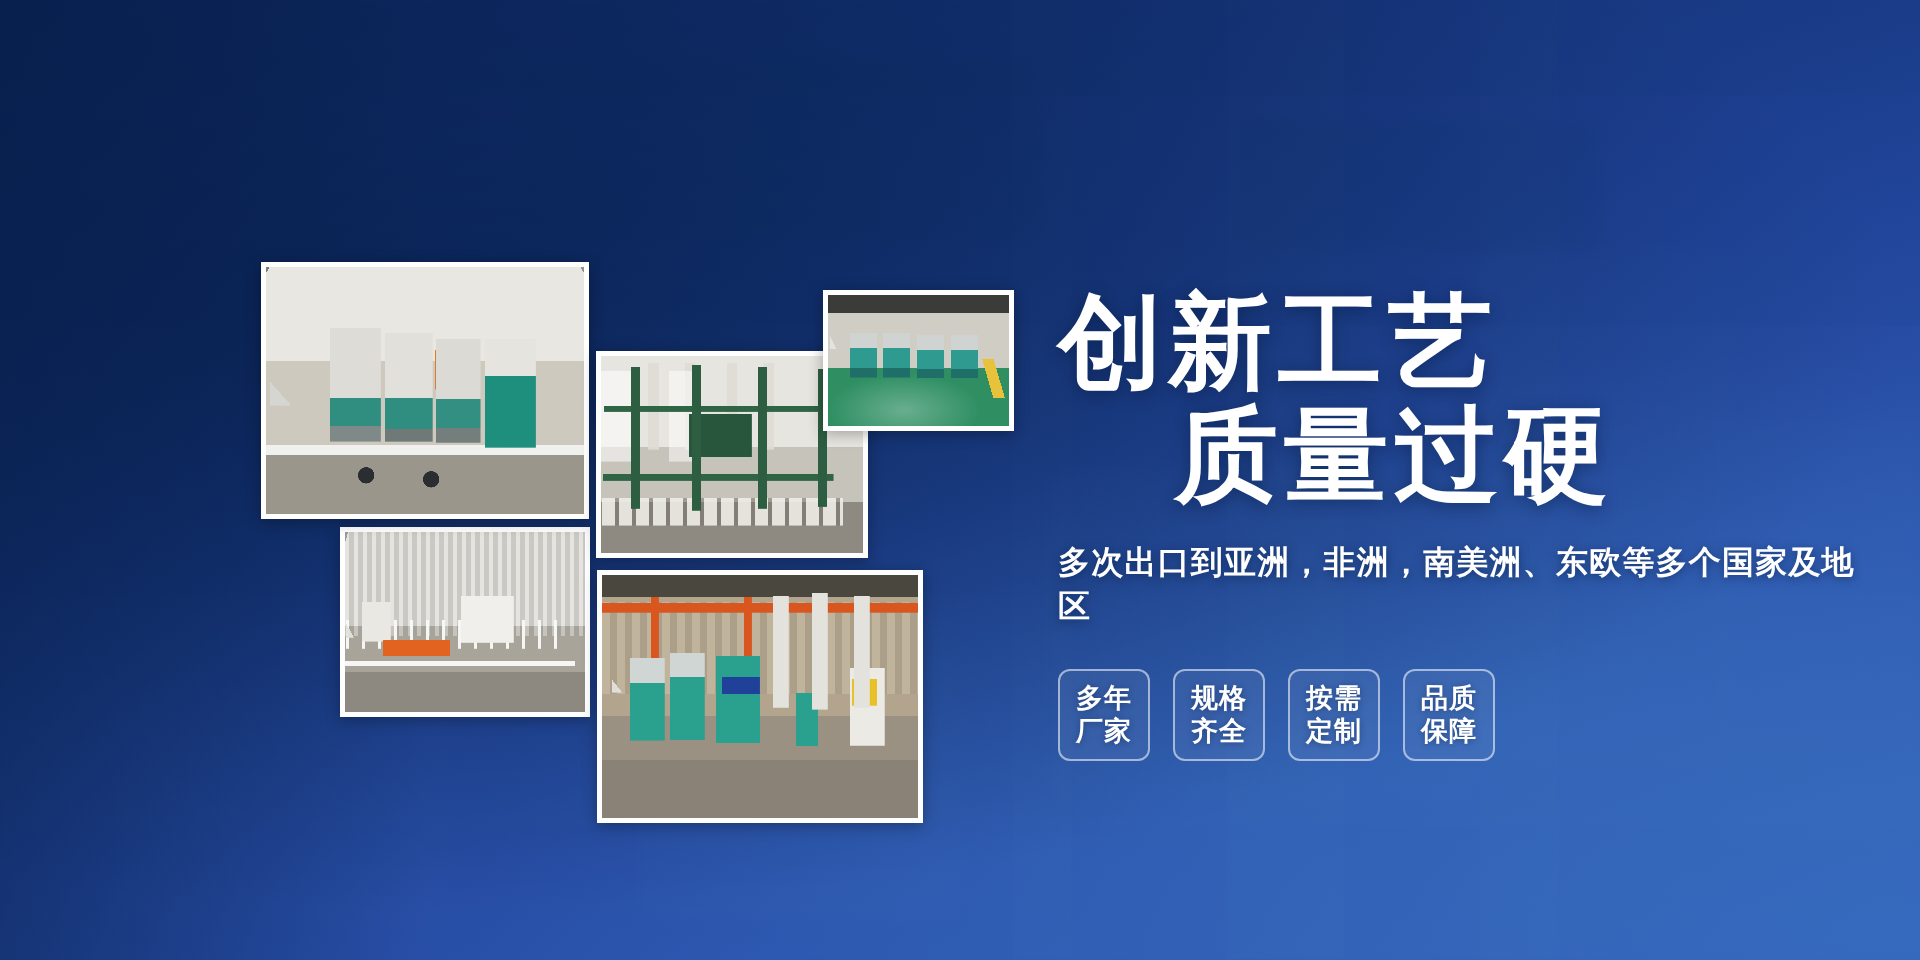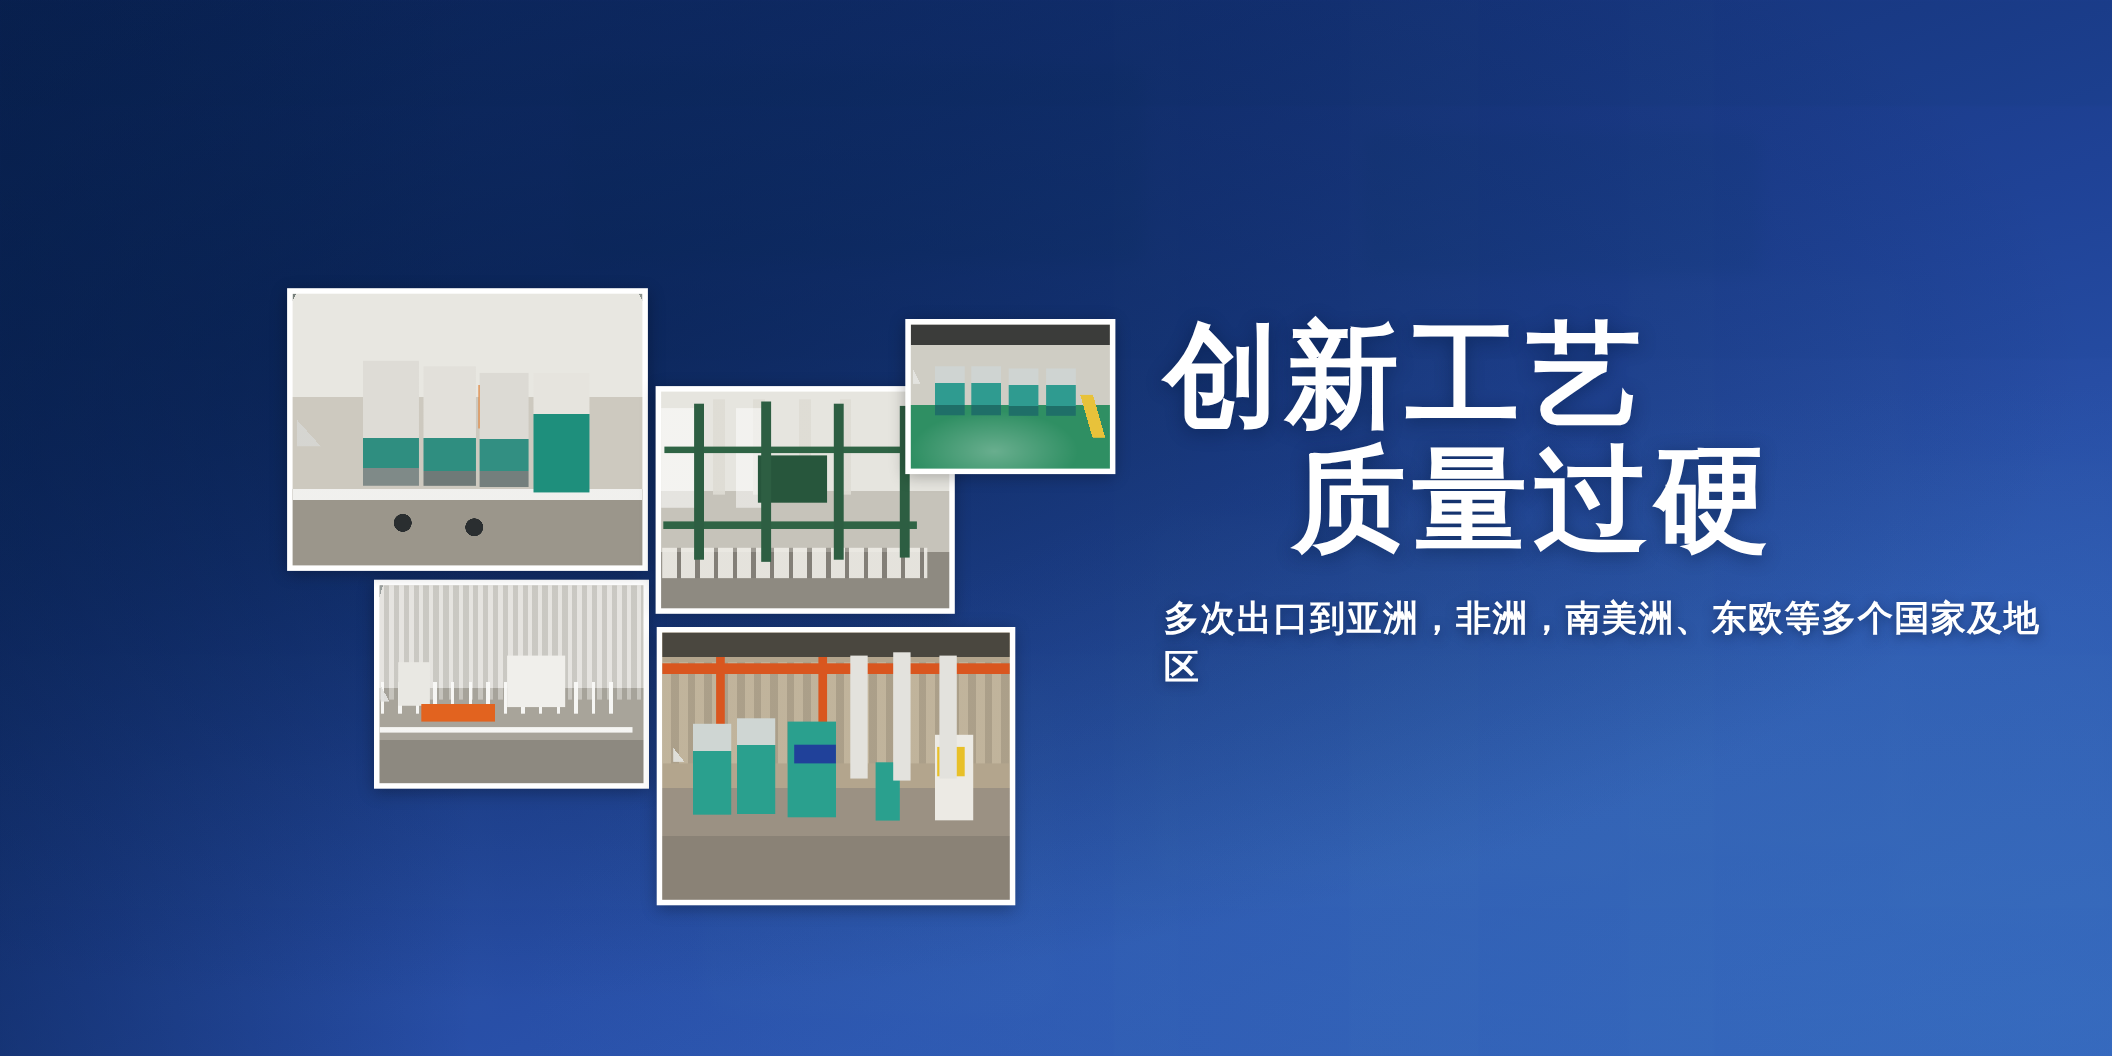--- a/index.html
+++ b/index.html
@@ -370,6 +370,24 @@
 
     <p class="subtitle">多次出口到亚洲，非洲，南美洲、东欧等多个国家及地区</p>
 
+    <div class="badges">
+      <div class="badge">
+        <span>多年</span>
+        <span>厂家</span>
+      </div>
+      <div class="badge">
+        <span>规格</span>
+        <span>齐全</span>
+      </div>
+      <div class="badge">
+        <span>按需</span>
+        <span>定制</span>
+      </div>
+      <div class="badge">
+        <span>品质</span>
+        <span>保障</span>
+      </div>
+    </div>
 
   </div>
 </div>

